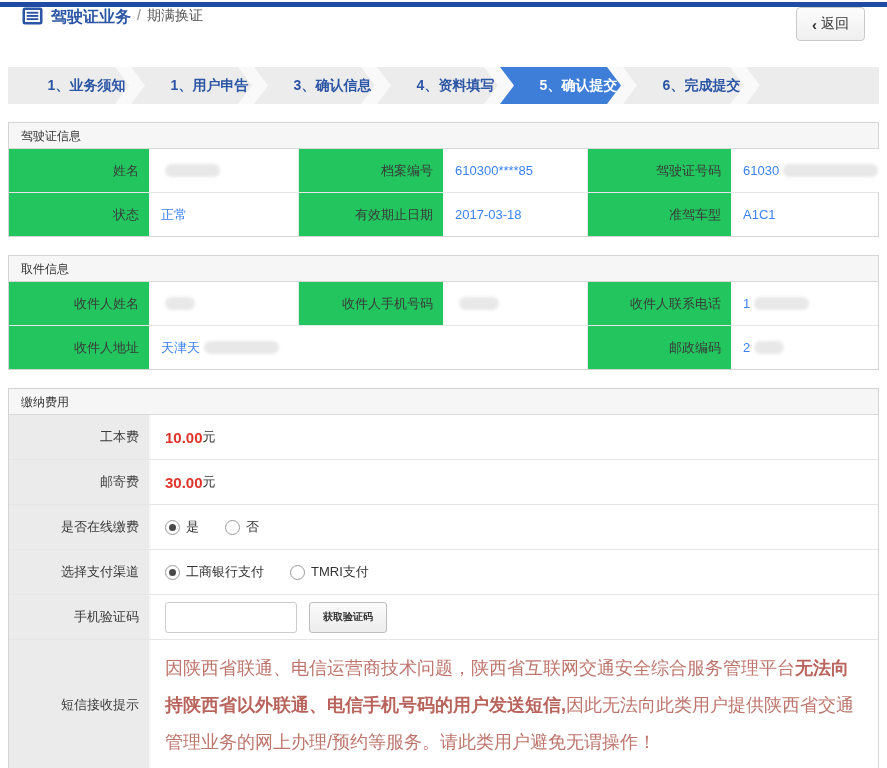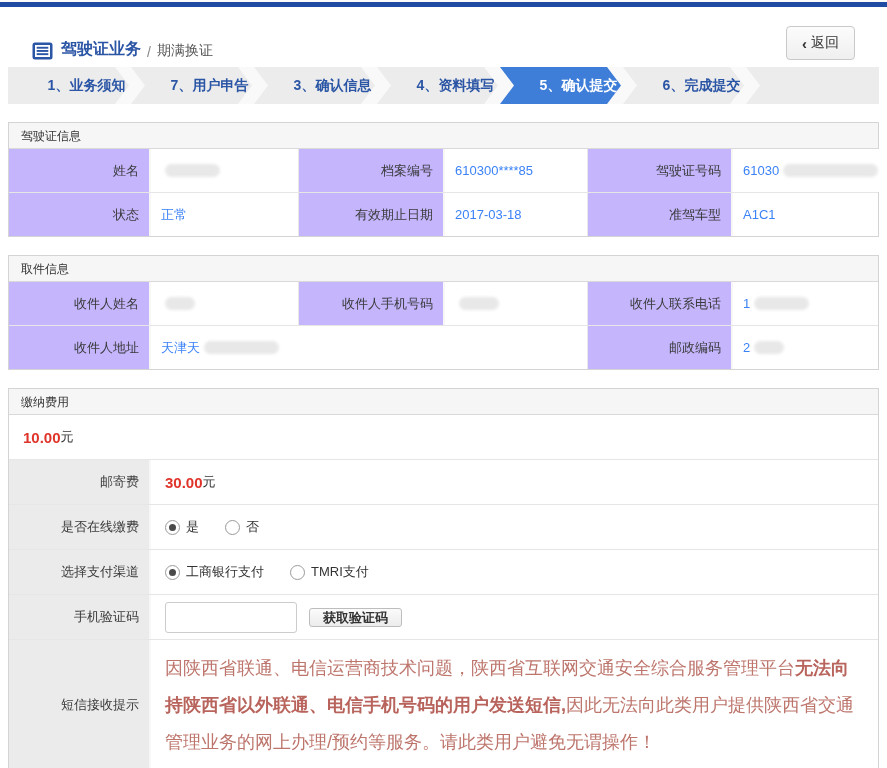--- a/index.html
+++ b/index.html
@@ -10,7 +10,7 @@
   .navybar { height:5px; background:#1f4ba3; }
 
   
-  .header { height:53px; display:flex; align-items:flex-end; padding:0 32px;
+  .header { height:53px; display:flex; align-items:flex-start; padding:0 22px;
     background:#fff; }
   .hd-icon { width:21px; height:18px; margin-right:8px; flex:0 0 auto; }
   .hd-title { font-size:16px; font-weight:bold; color:#2b55a5; }

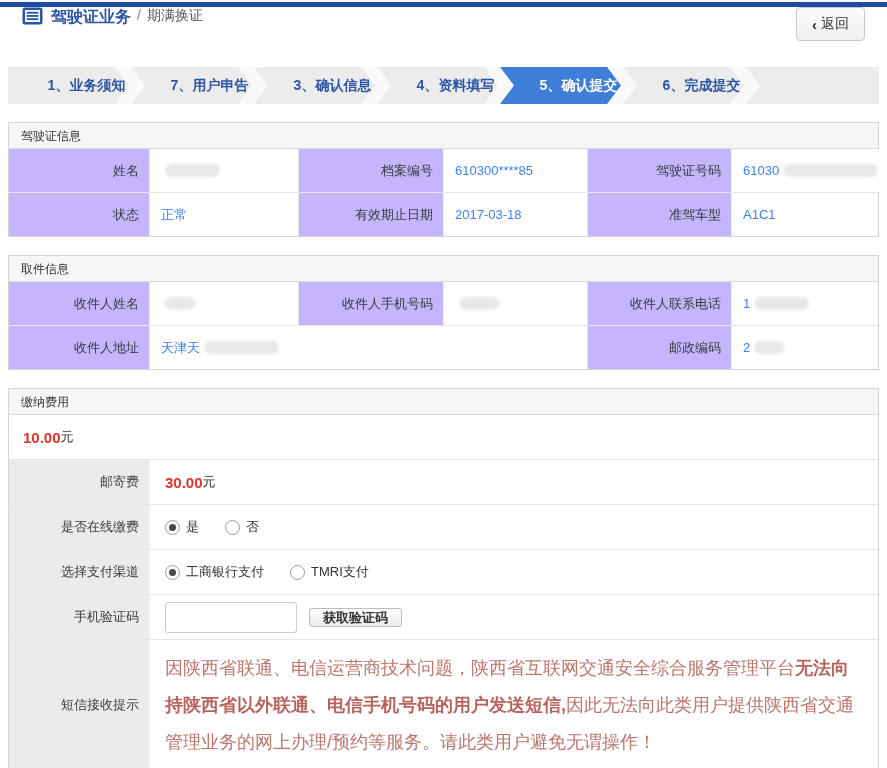--- a/index.html
+++ b/index.html
@@ -112,7 +112,7 @@
 
 <div class="steps">
   <div class="step first">1、业务须知</div>
-  <div class="step">7、用户申告</div>
+  <div class="step">1、用户申告</div>
   <div class="step">3、确认信息</div>
   <div class="step">4、资料填写</div>
   <div class="step active">5、确认提交</div>

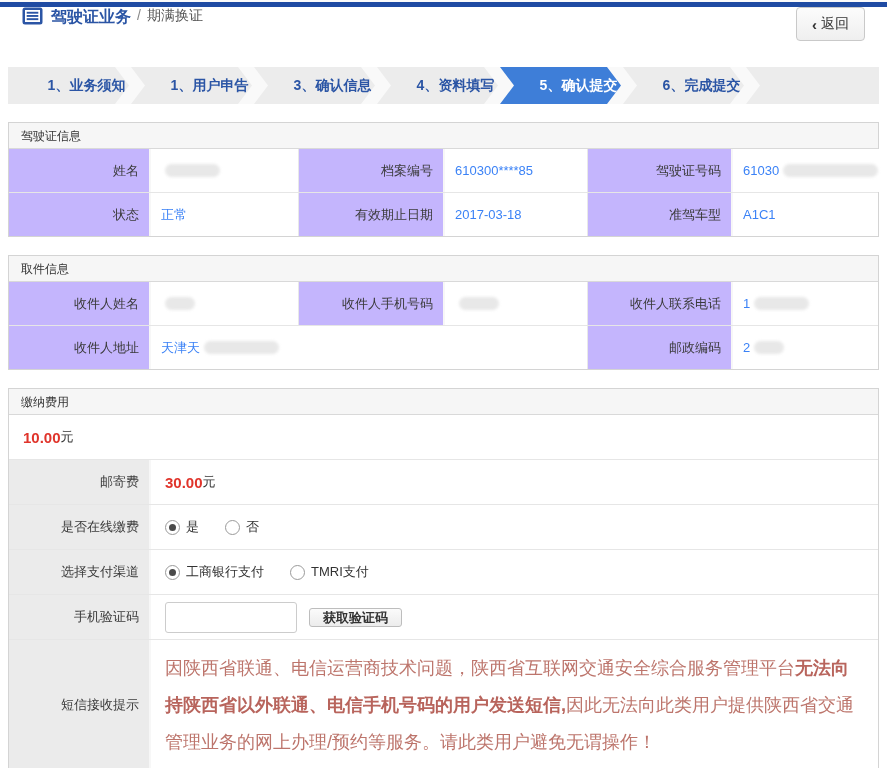--- a/index.html
+++ b/index.html
@@ -42,7 +42,7 @@
   .cell { min-height:43px; display:flex; align-items:center; font-size:13px;
     border-right:1px solid #e8e8e8; background:#fff; color:#3b82f6; padding:0 10px; }
   .cell:last-child { border-right:none; }
-  .lab { background:#c4b5fd; justify-content:flex-end; color:#3a3a3a;
+  .lab { background:#22c55e; justify-content:flex-end; color:#3a3a3a;
     border-right:2px solid #f7f7f7; }
   .span3 { grid-column:2 / 5; }
 

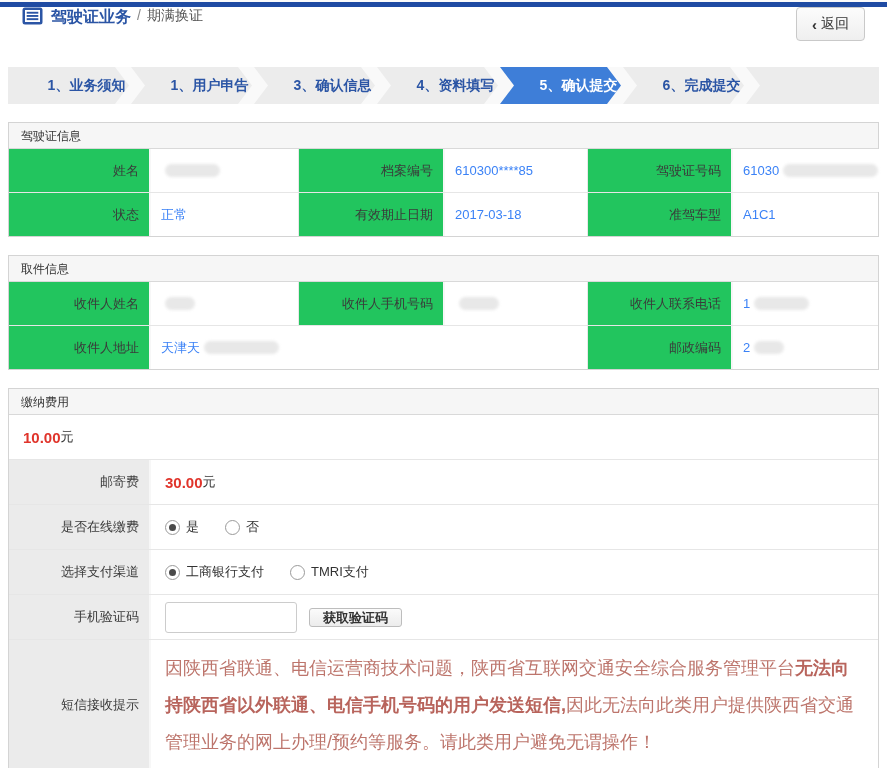--- a/index.html
+++ b/index.html
@@ -180,6 +180,7 @@
   <div class="sec-title">缴纳费用</div>
 
   <div class="pay-row">
+    <div class="pay-lab">工本费</div>
     <div class="pay-val">
       <span class="fee-num">10.00</span>
       <span class="fee-unit">元</span>

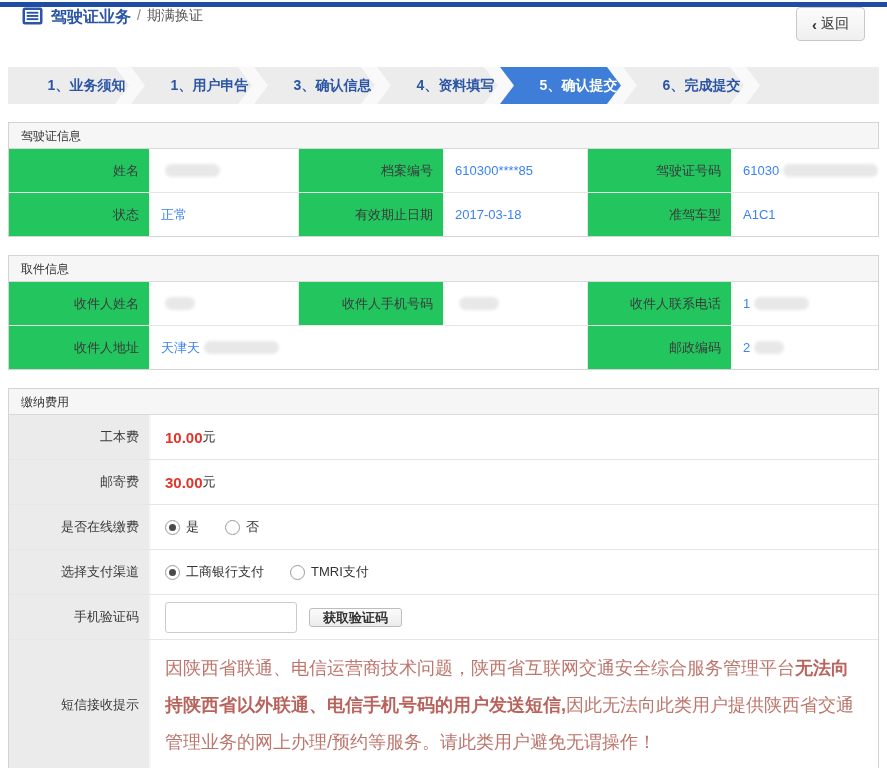--- a/index.html
+++ b/index.html
@@ -70,8 +70,8 @@
 
   .code-input { width:132px; height:31px; border:1px solid #ccc; border-radius:3px;
     margin-right:12px; font-size:14px; padding:0 8px; }
-  .get-code-btn { height:19px; padding:0 13px; background:linear-gradient(#fbfbfb,#ececec);
-    border:1px solid #bdbdbd; border-radius:3px; font-size:13px; font-weight:bold;
+  .get-code-btn { height:31px; padding:0 13px; background:linear-gradient(#fbfbfb,#ececec);
+    border:1px solid #bdbdbd; border-radius:3px; font-size:10px; font-weight:bold;
     color:#333; cursor:pointer; }
 
   .notice-val { padding:10px 16px 10px 14px; line-height:2.05; font-size:18px;

